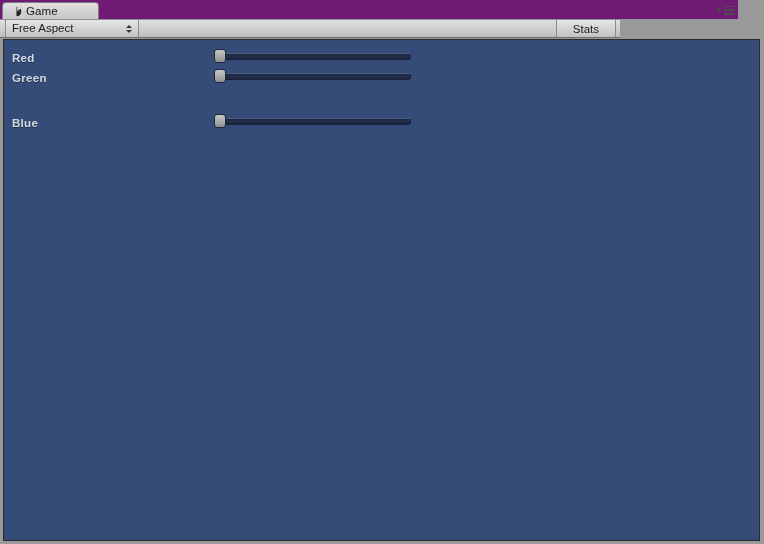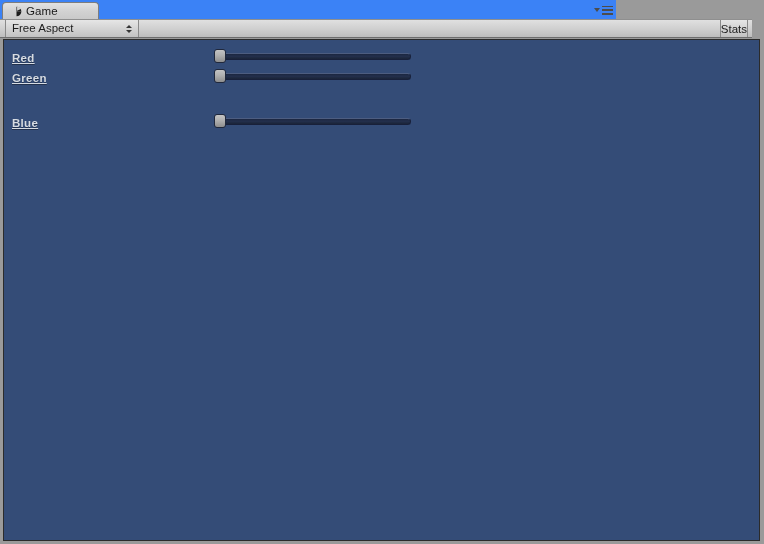--- a/index.html
+++ b/index.html
@@ -30,9 +30,9 @@
     position: absolute;
     left: 0;
     top: 0;
-    width: 616px;
+    width: 738px;
     height: 19px;
-    background: #3b82f6;
+    background: #701a75;
   }
 
   #tab-game {

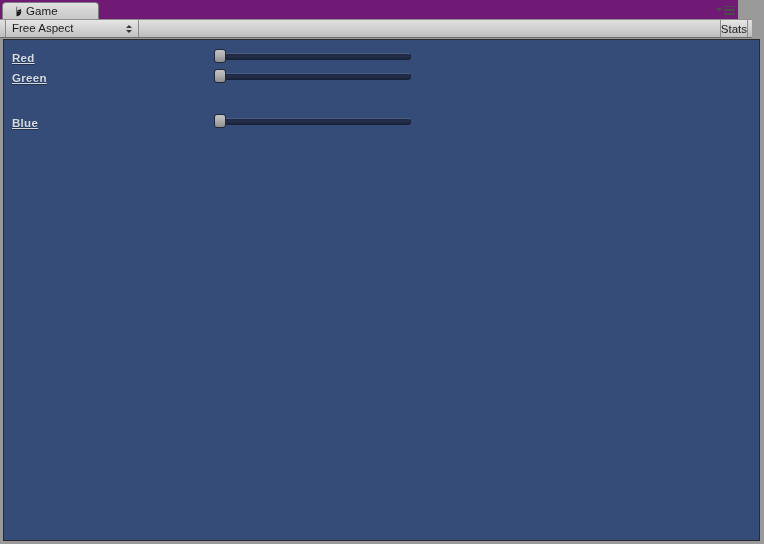--- a/index.html
+++ b/index.html
@@ -104,7 +104,7 @@
     position: absolute;
     left: 0;
     top: 19px;
-    width: 752px;
+    width: 620px;
     height: 19px;
     background: linear-gradient(to bottom, #e0e0e0 0%, #d0d0d0 50%, #bdbdbd 100%);
     border-top: 1px solid #8f8f8f;

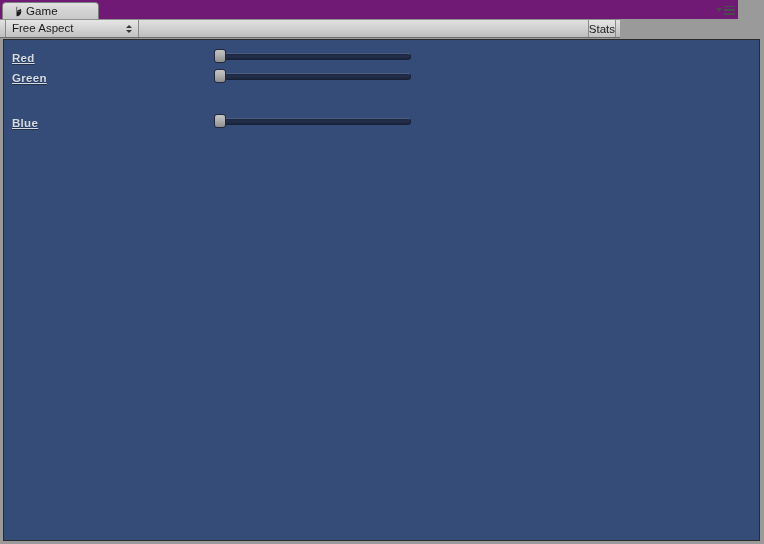--- a/index.html
+++ b/index.html
@@ -169,7 +169,7 @@
     padding: 0 8px;
   }
   #stats-button {
-    padding: 0 0;
+    padding: 0 16px;
     margin-right: 4px;
   }
 

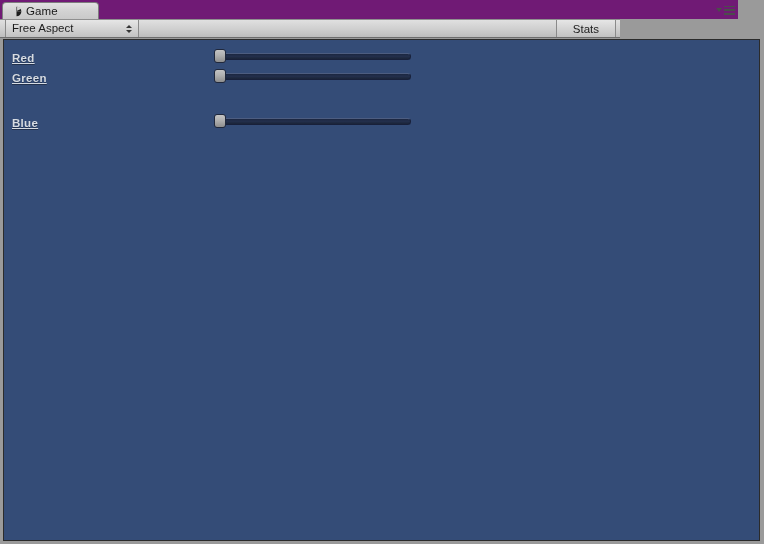--- a/index.html
+++ b/index.html
@@ -214,7 +214,6 @@
     letter-spacing: 0.3px;
     line-height: 14px;
     text-shadow: 0 1px 0 rgba(0,0,0,0.35);
-    text-decoration: underline;
   }
 
   .slider-widget {

